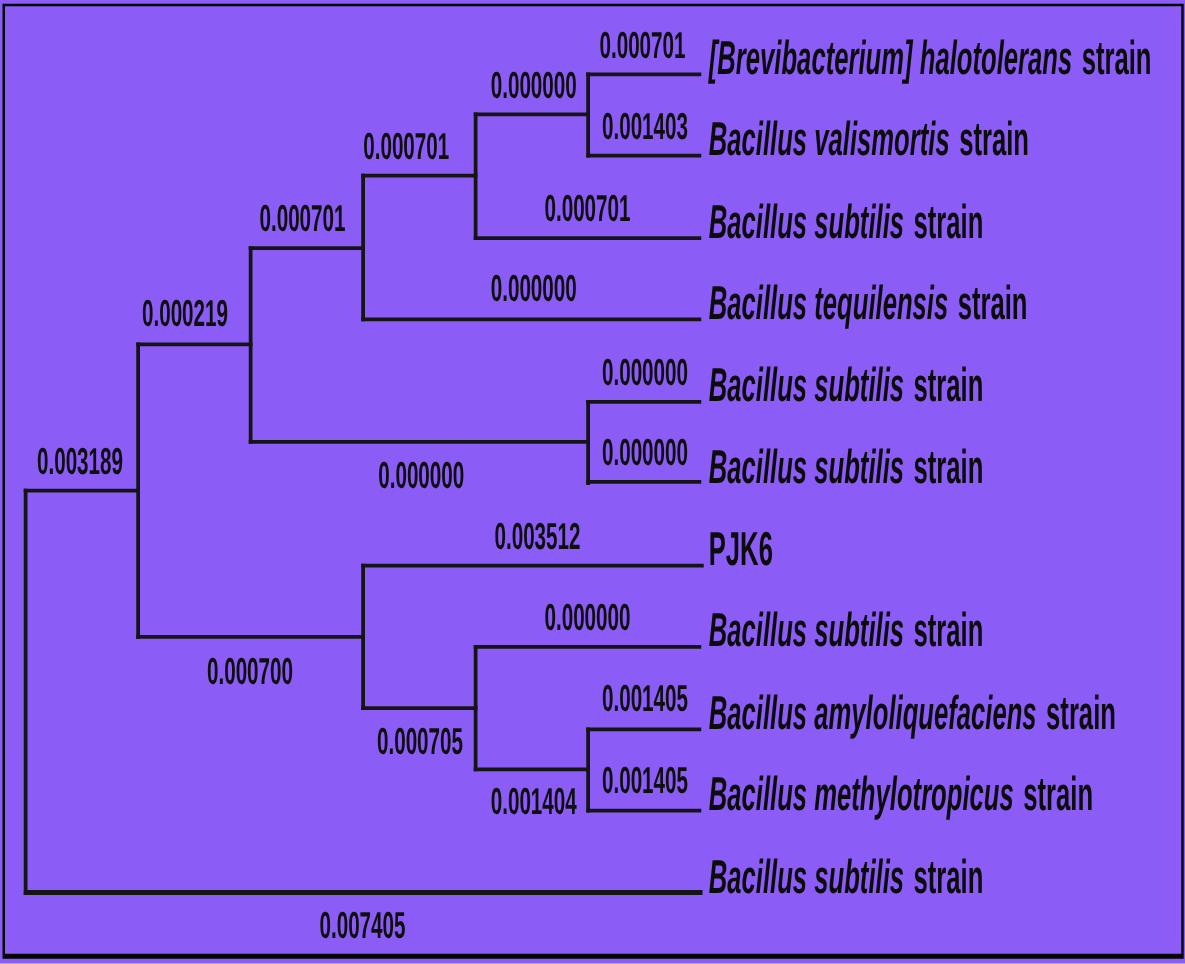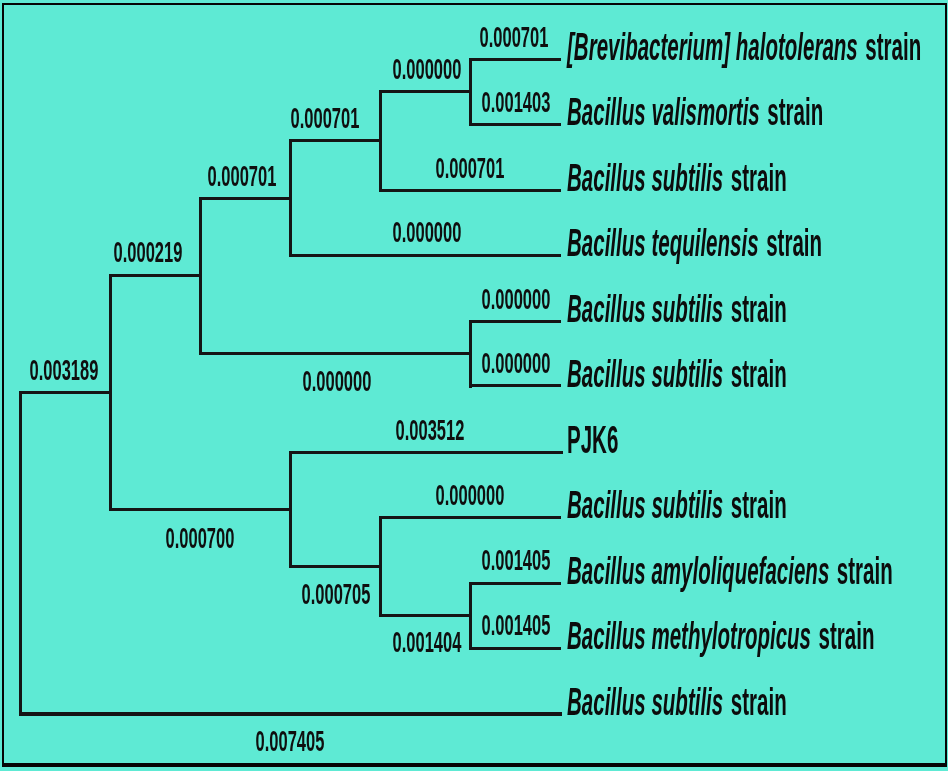--- a/index.html
+++ b/index.html
@@ -6,7 +6,7 @@
   #figure{
     position:relative;
     width:948px;height:771px;
-    background:#5eead4;
+    background:#8b5cf6;
     overflow:hidden;
     font-family:"Liberation Sans",sans-serif;
     color:#0d0d0d;

